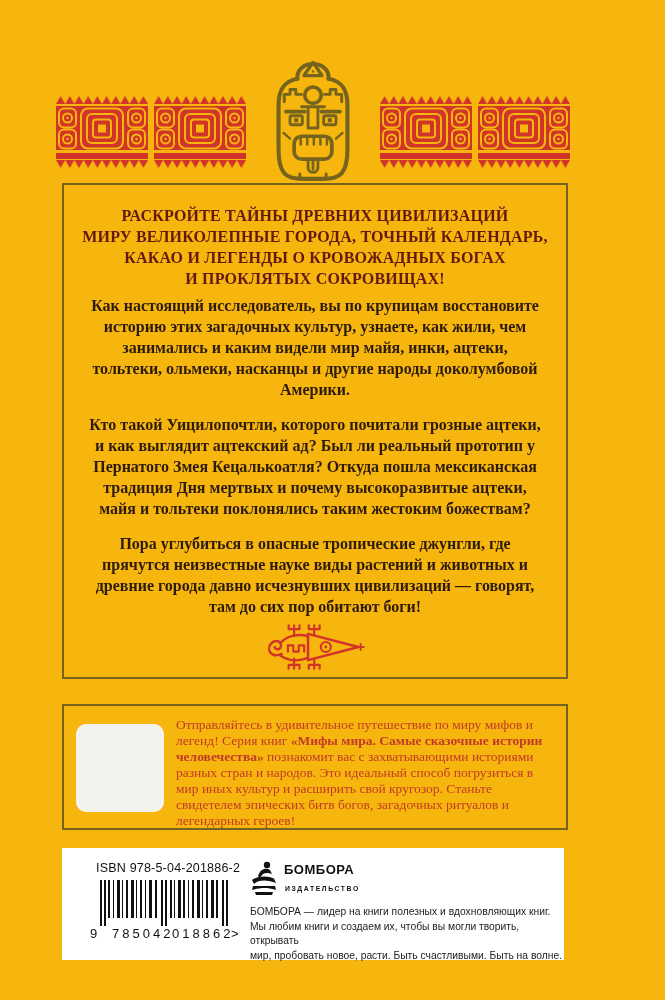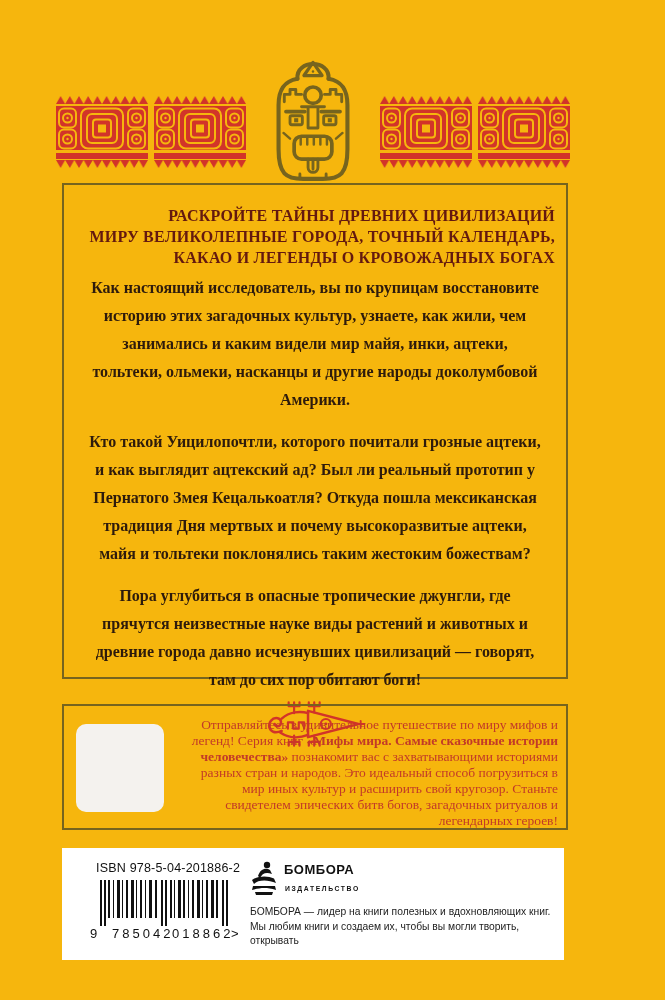--- a/index.html
+++ b/index.html
@@ -22,7 +22,7 @@
   }
   .headline{margin:20px auto 4px; width:480px; color:#64190F;
     font-weight:700; font-size:16px; line-height:21px; letter-spacing:.2px;}
-  .headline div{white-space:nowrap;text-align:right;}
+  .headline div{white-space:nowrap;}
   .para{margin:14px auto 0; width:455px; color:#2E1B0C;
     font-weight:700; font-size:16px; line-height:28px;}
   .para:first-of-type{margin-top:6px;}

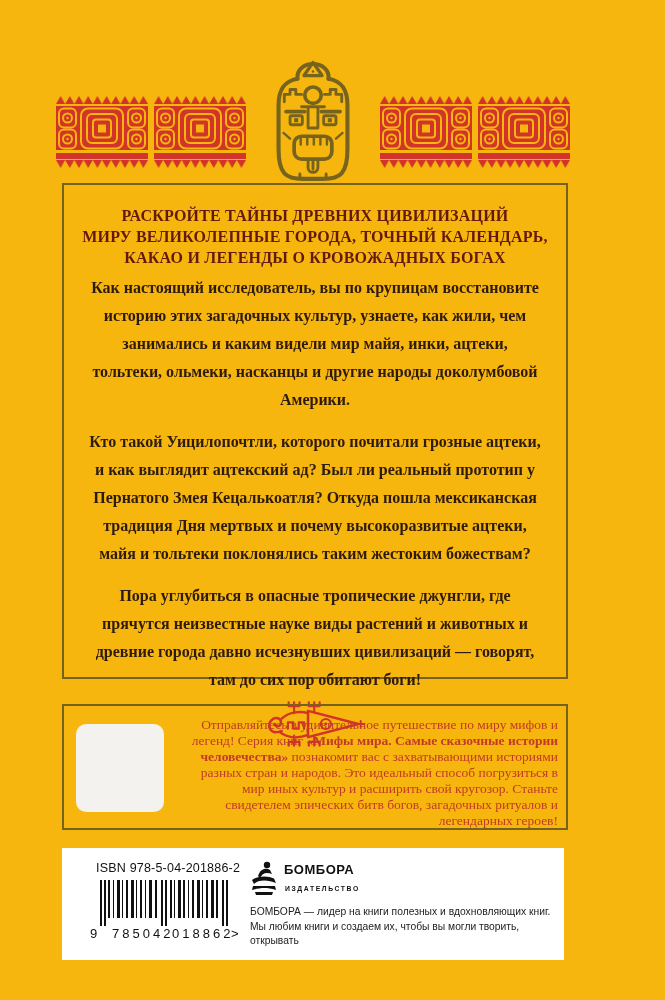--- a/index.html
+++ b/index.html
@@ -128,6 +128,7 @@
       <div>РАСКРОЙТЕ ТАЙНЫ ДРЕВНИХ ЦИВИЛИЗАЦИЙ</div>
       <div>МИРУ ВЕЛИКОЛЕПНЫЕ ГОРОДА, ТОЧНЫЙ КАЛЕНДАРЬ,</div>
       <div>КАКАО И ЛЕГЕНДЫ О КРОВОЖАДНЫХ БОГАХ</div>
+      <div>И ПРОКЛЯТЫХ СОКРОВИЩАХ!</div>
     </div>
     <p class="para">Как настоящий исследователь, вы по крупицам восстановите историю этих загадочных культур, узнаете, как жили, чем занимались и каким видели мир майя, инки, ацтеки, тольтеки, ольмеки, насканцы и другие народы доколумбовой Америки.</p>
     <p class="para">Кто такой Уицилопочтли, которого почитали грозные ацтеки, и как выглядит ацтекский ад? Был ли реальный прототип у Пернатого Змея Кецалькоатля? Откуда пошла мексиканская традиция Дня мертвых и почему высокоразвитые ацтеки, майя и тольтеки поклонялись таким жестоким божествам?</p>

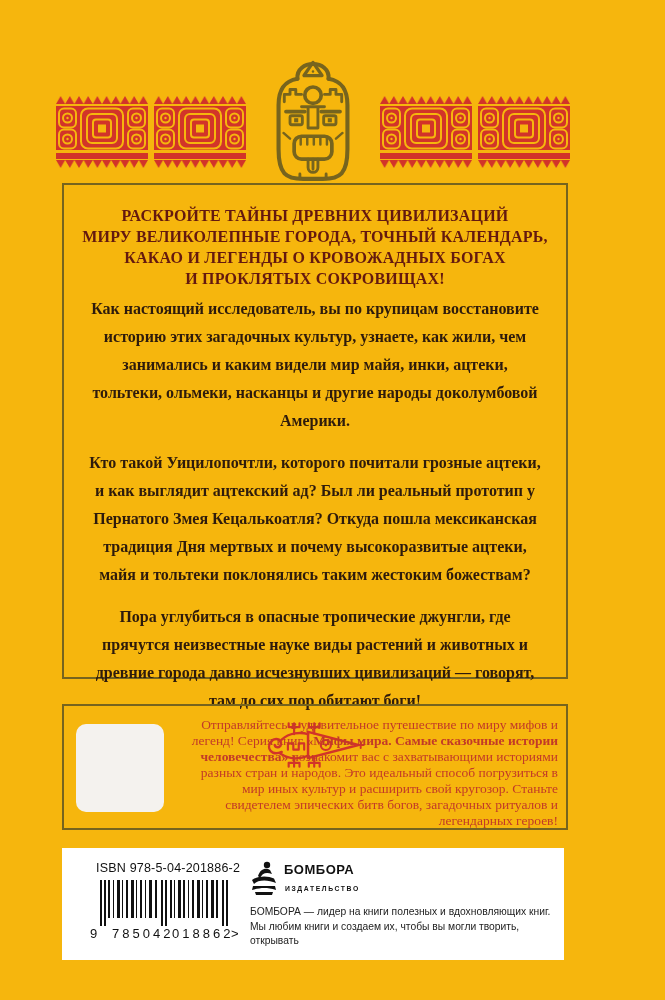--- a/index.html
+++ b/index.html
@@ -24,7 +24,7 @@
     font-weight:700; font-size:16px; line-height:21px; letter-spacing:.2px;}
   .headline div{white-space:nowrap;}
   .para{margin:14px auto 0; width:455px; color:#2E1B0C;
-    font-weight:700; font-size:16px; line-height:28px;}
+    font-weight:700; font-size:16px; line-height:21px;}
   .para:first-of-type{margin-top:6px;}
   .lizard{margin-top:6px; height:48px;}
 

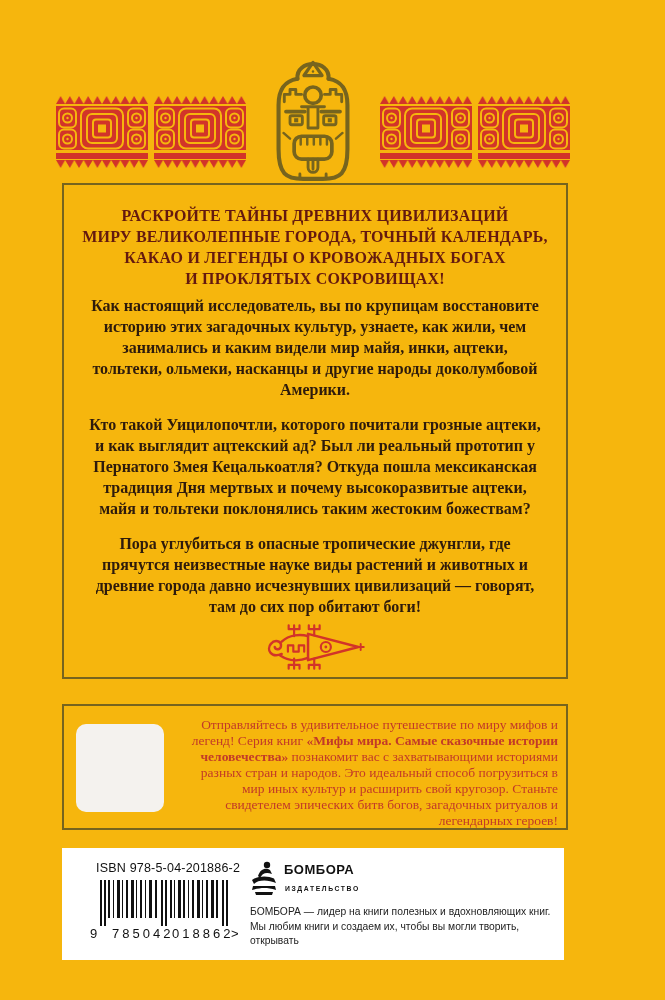--- a/index.html
+++ b/index.html
@@ -31,7 +31,7 @@
   
   .box2{
     position:absolute; left:62px; top:704px; width:506px; height:126px;
-    border:2px solid #76641E; box-sizing:border-box;text-align:right;
+    border:2px solid #76641E; box-sizing:border-box;
   }
   .series-logo-placeholder{
     position:absolute; left:12px; top:18px; width:88px; height:88px;

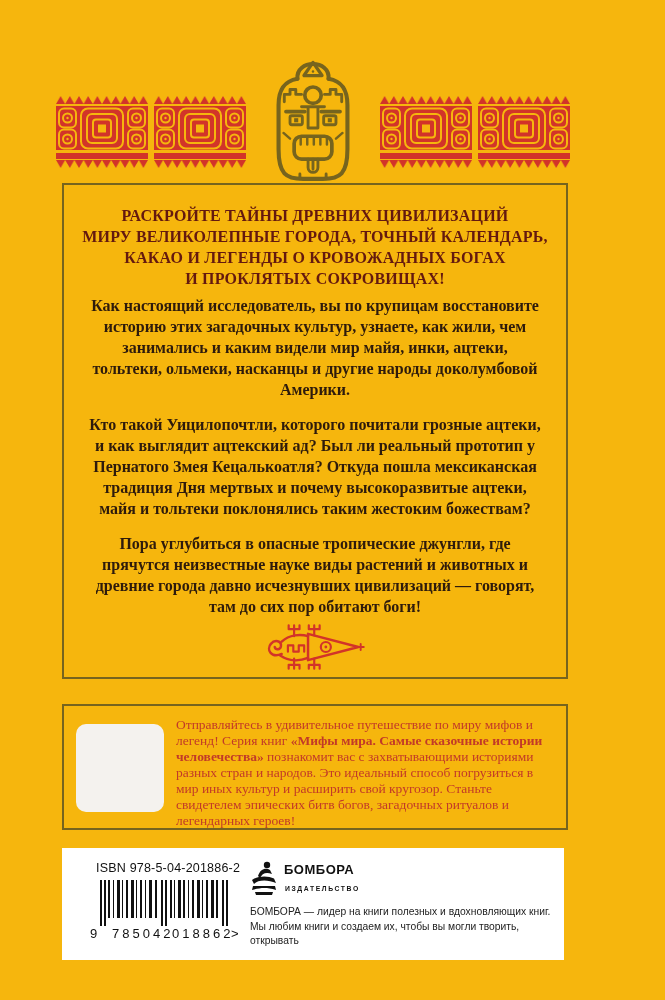--- a/index.html
+++ b/index.html
@@ -214,6 +214,7 @@
     <div class="publisher-desc">
       <div>БОМБОРА — лидер на книги полезных и вдохновляющих книг.</div>
       <div>Мы любим книги и создаем их, чтобы вы могли творить, открывать</div>
+      <div>мир, пробовать новое, расти. Быть счастливыми. Быть на волне.</div>
     </div>
   </div>
 

